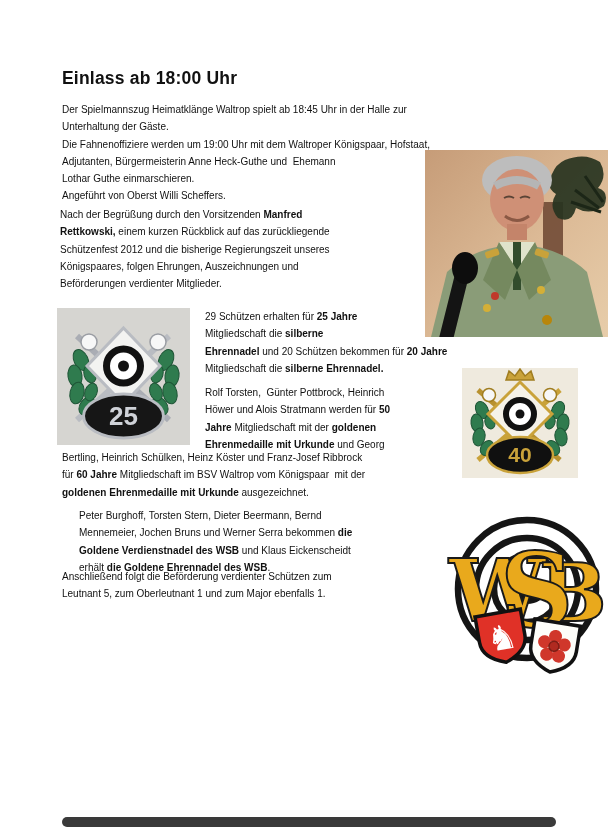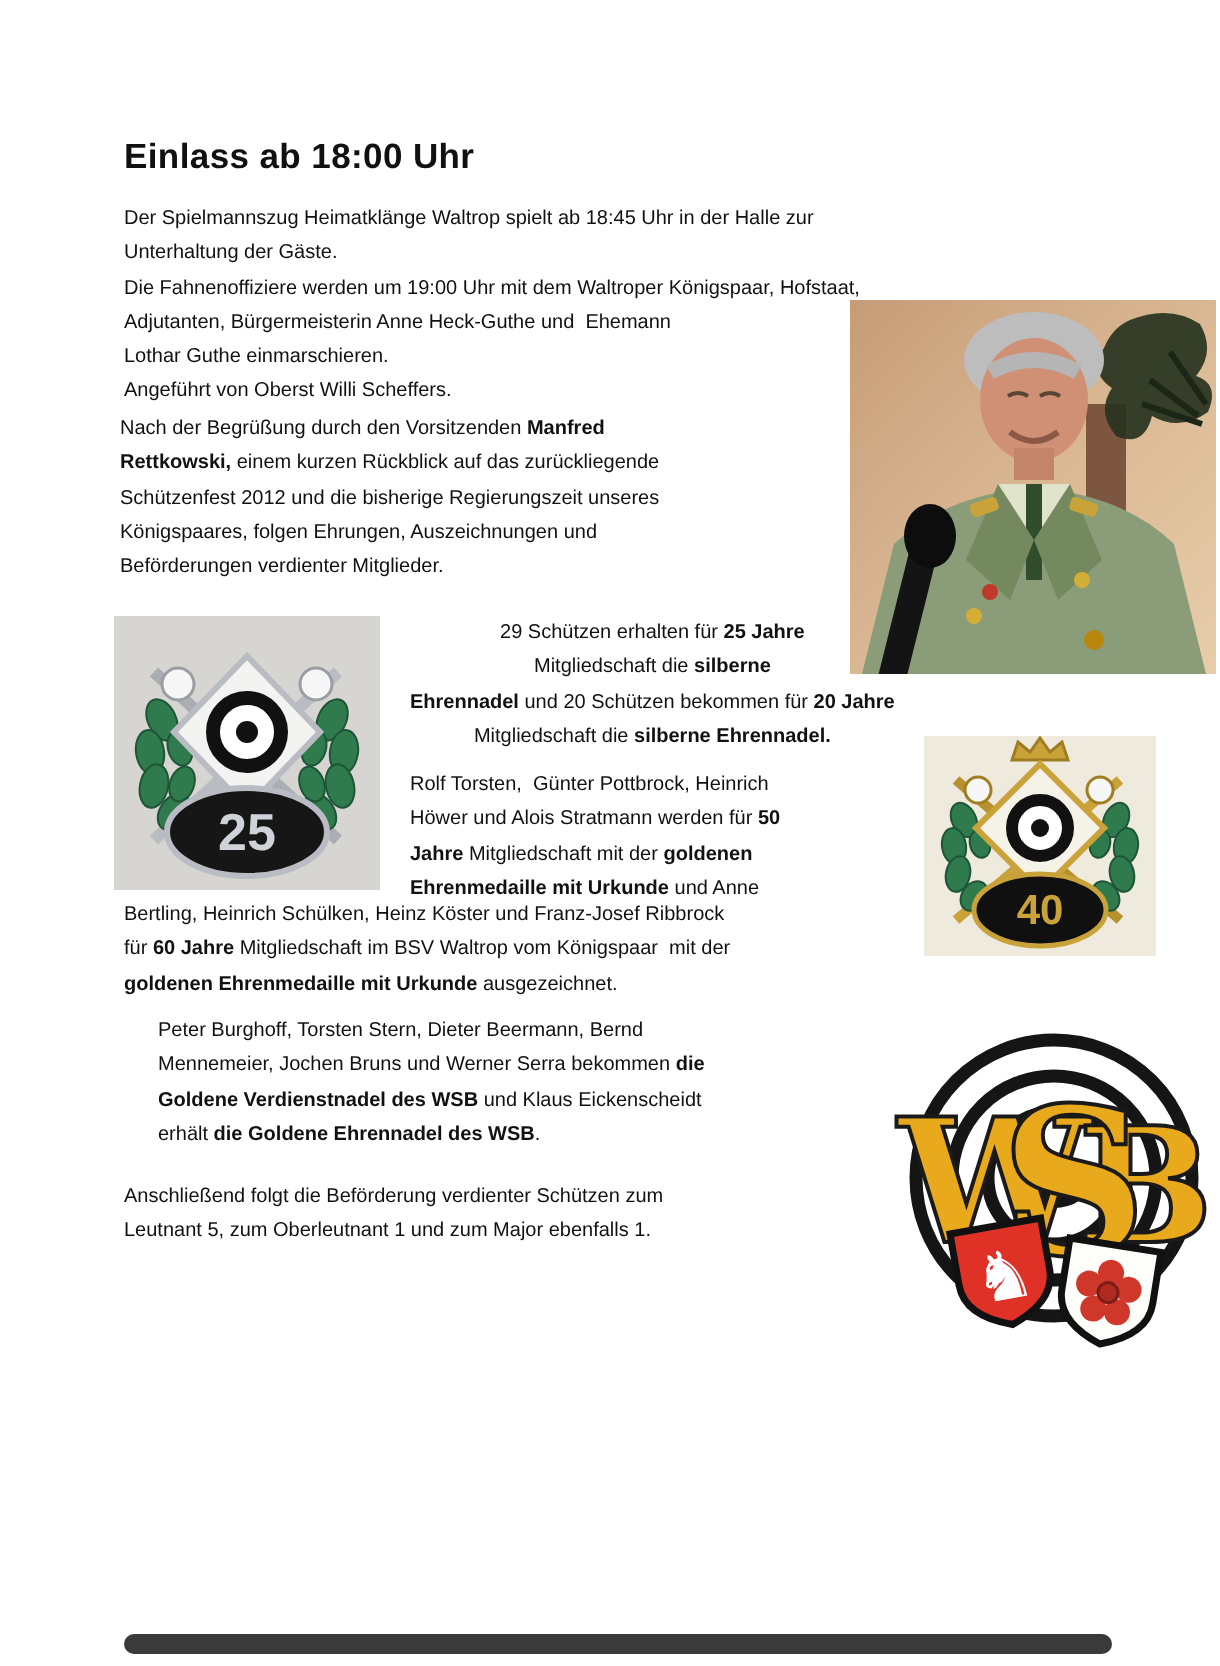--- a/index.html
+++ b/index.html
@@ -25,7 +25,7 @@
   .para b{font-weight:bold;}
   .p1{left:62px;top:101px;}
   .p2{left:60px;top:206px;}
-  .p3{left:205px;top:308px;text-align:center;}
+  .p3{left:205px;top:308px;}
   .p4a{left:205px;top:384px;}
   .p4b{left:62px;top:449px;}
   .p5{left:62px;top:507px;margin-left:17px;}

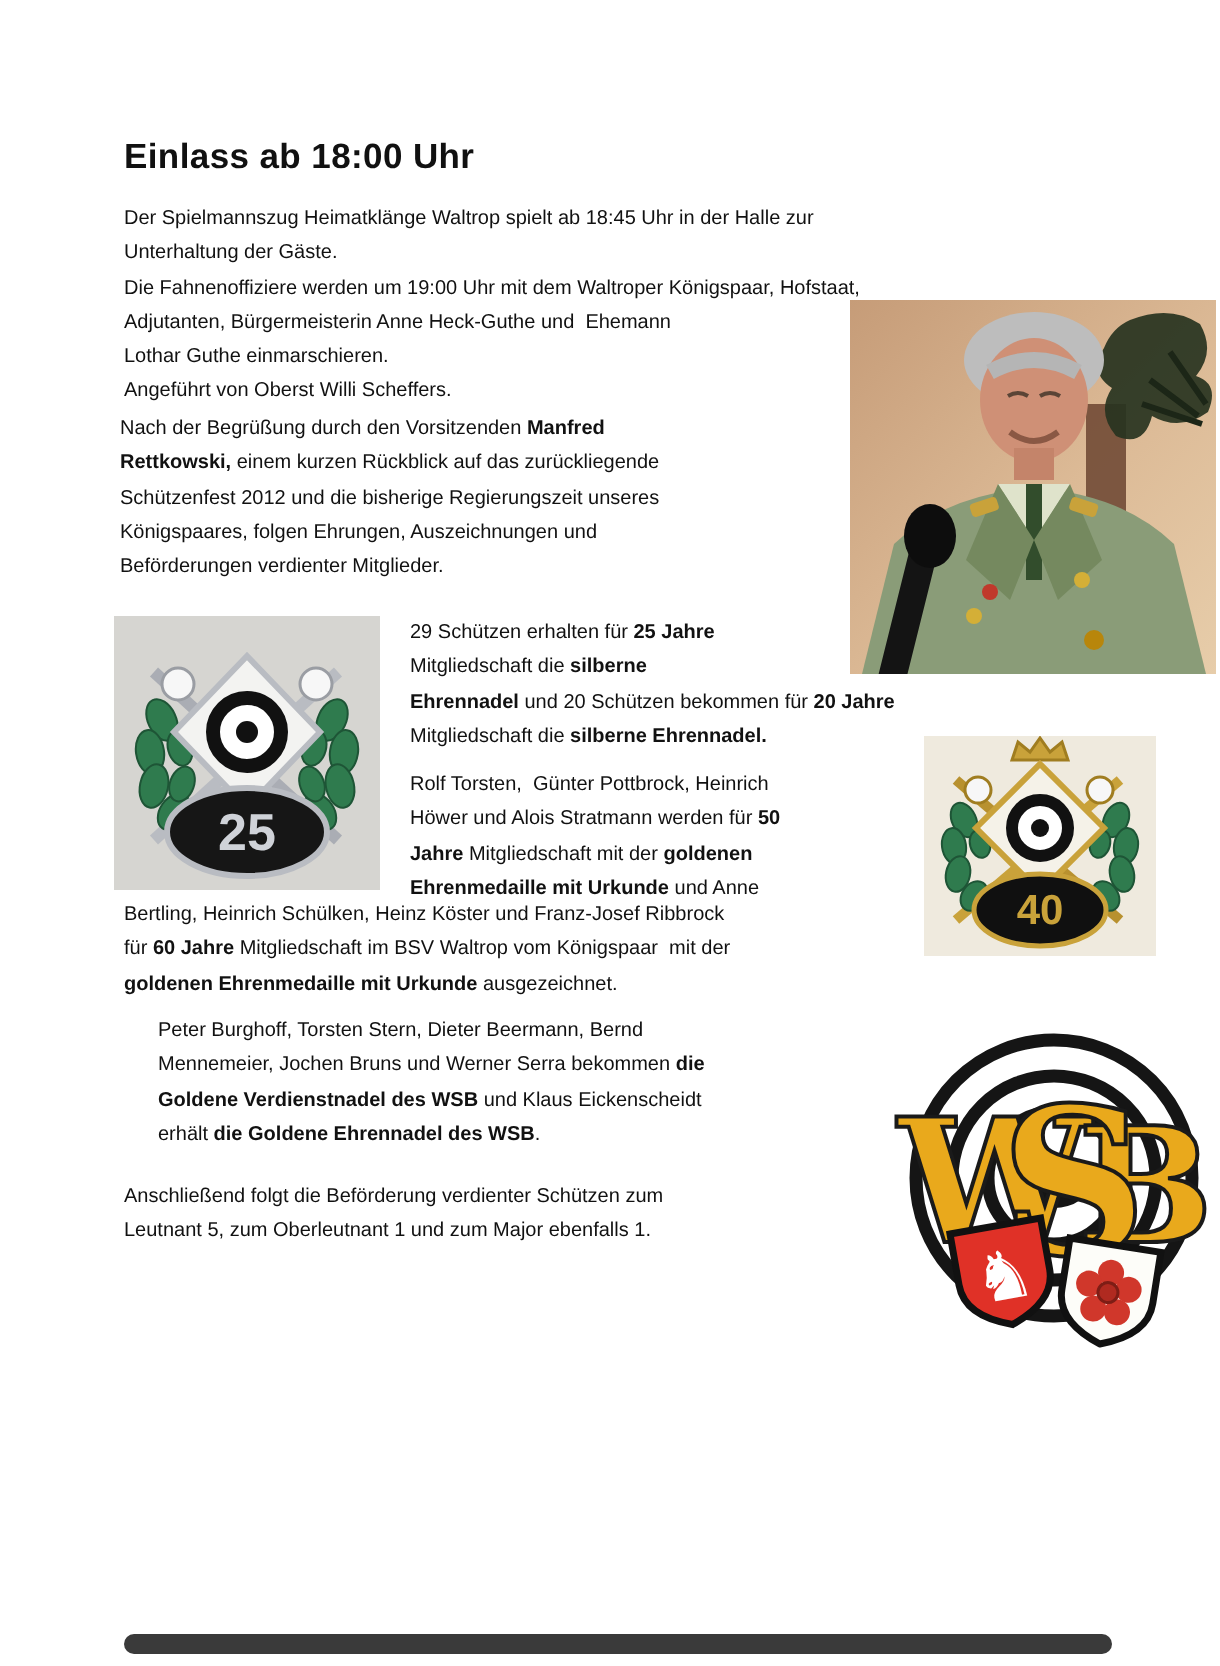--- a/index.html
+++ b/index.html
@@ -67,7 +67,7 @@
   <div class="para p4a"><span>Rolf Torsten,  Günter Pottbrock, Heinrich
 Höwer und Alois Stratmann werden für </span><b>50
 Jahre</b><span> Mitgliedschaft mit der </span><b>goldenen
-Ehrenmedaille mit Urkunde</b><span> und Anne</span></div>
+Ehrenmedaille mit Urkunde</b><span> und Georg</span></div>
   <div class="para p4b"><span>Bertling, Heinrich Schülken, Heinz Köster und Franz-Josef Ribbrock
 für </span><b>60 Jahre</b><span> Mitgliedschaft im BSV Waltrop vom Königspaar  mit der
 </span><b>goldenen Ehrenmedaille mit Urkunde</b><span> ausgezeichnet.</span></div>

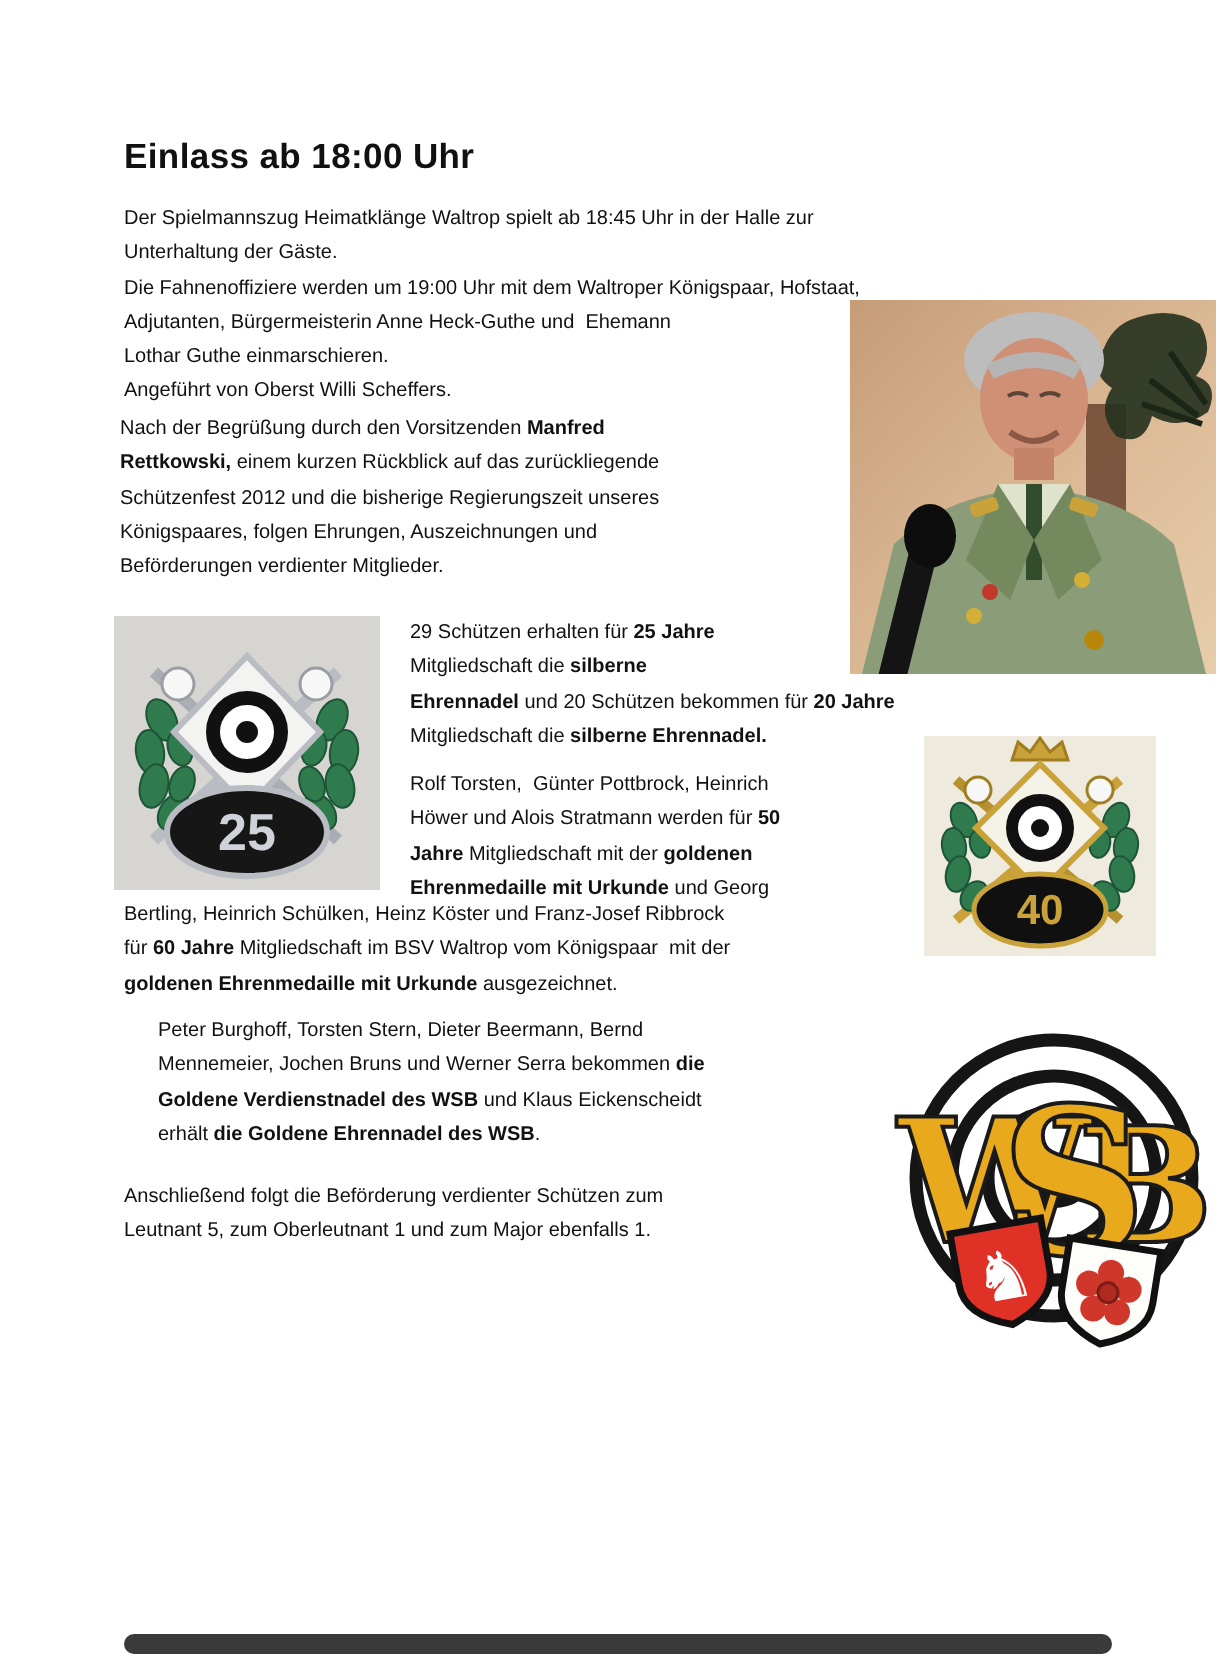--- a/index.html
+++ b/index.html
@@ -29,7 +29,7 @@
   .p4a{left:205px;top:384px;}
   .p4b{left:62px;top:449px;}
   .p5{left:62px;top:507px;margin-left:17px;}
-  .p6{left:62px;top:590px;}
+  .p6{left:62px;top:568px;}
   .p7{left:62px;top:637px;}
   .img-abs{position:absolute;display:block;}
   .photo{left:425px;top:150px;}

